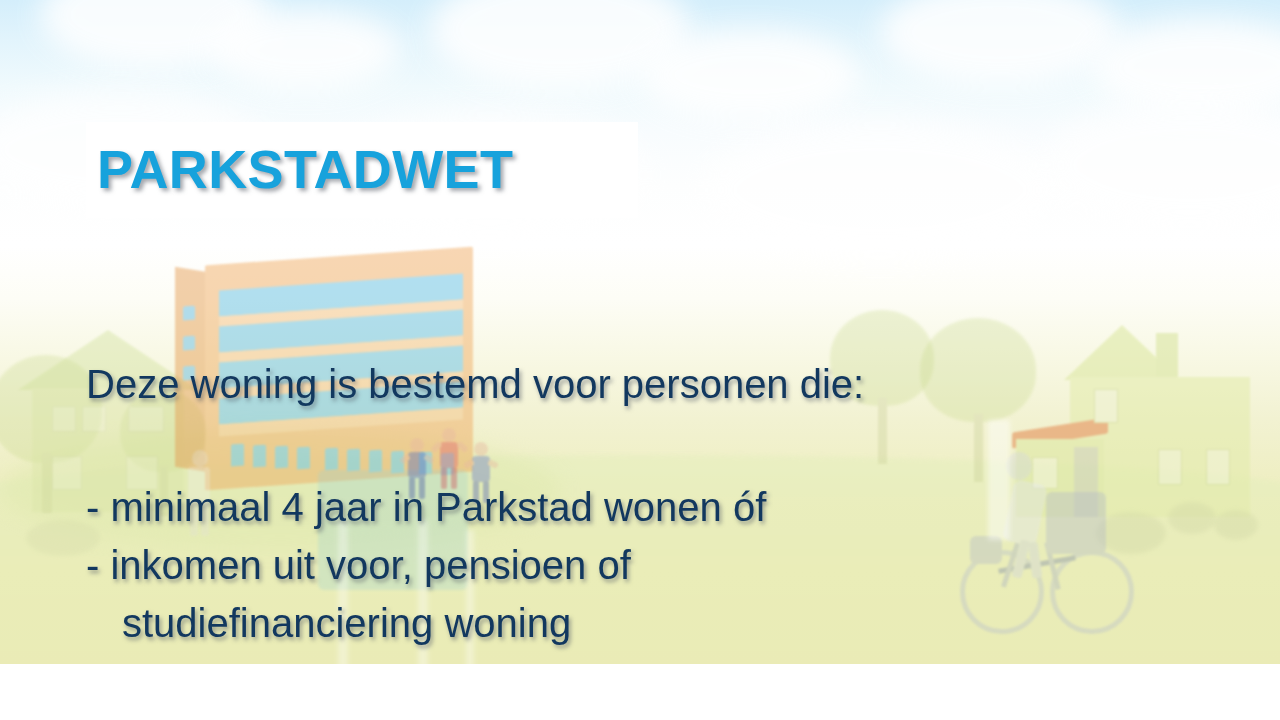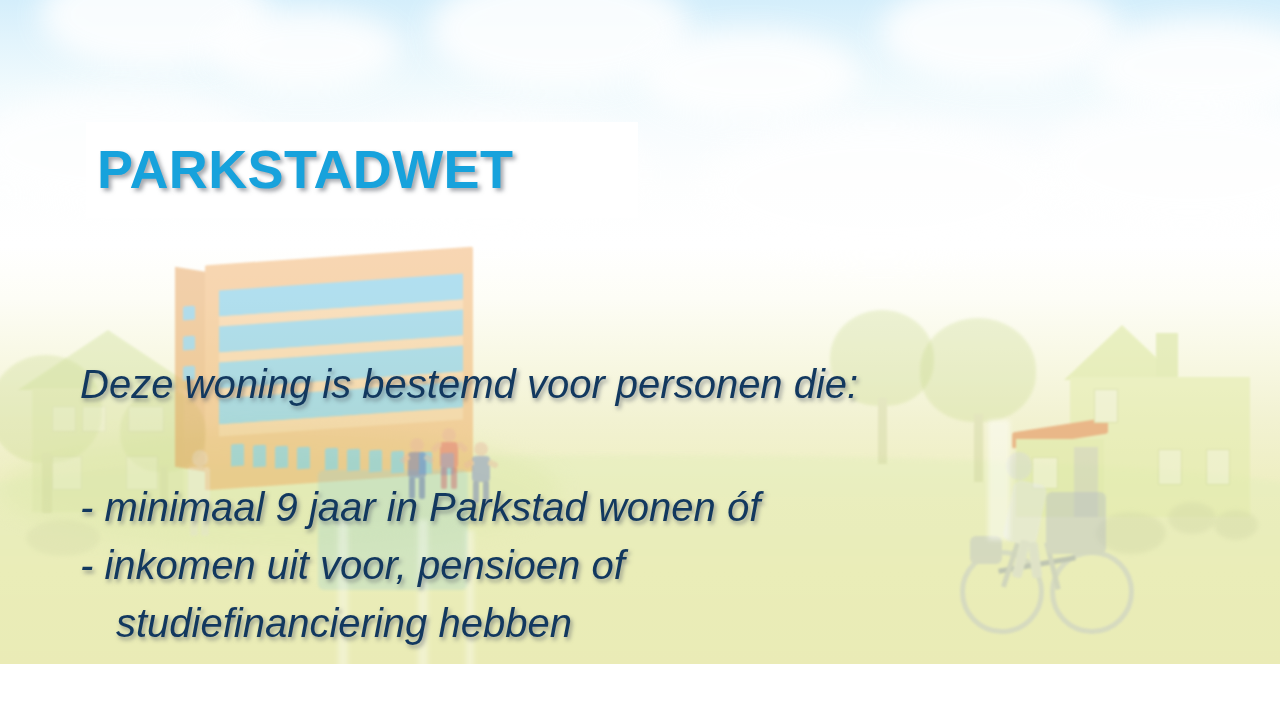--- a/index.html
+++ b/index.html
@@ -211,12 +211,11 @@
   
   #body-copy {
     position: absolute;
-    left: 80px;
+    left: 86px;
     top: 360px;
     width: 1080px;
     color: #12385f;
     text-shadow: 2px 3px 4px rgba(80,88,100,.55);
-    font-style: italic;
   }
   .lead {
     font-size: 40px;

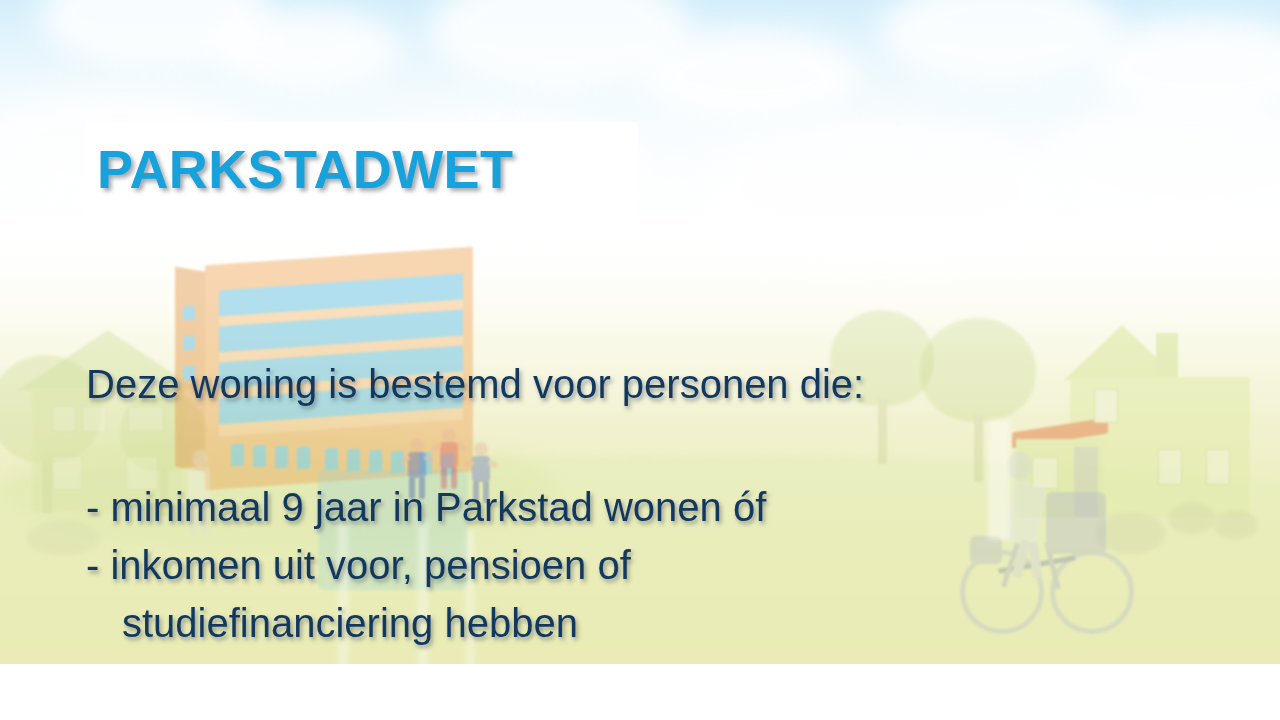--- a/index.html
+++ b/index.html
@@ -388,7 +388,7 @@
     <div class="lead">Deze woning is bestemd voor personen die:</div>
 
     <div class="bullets">
-      <div class="bullet-line">- minimaal 9 jaar in Parkstad wonen óf</div>
+      <div class="bullet-line">- minimaal 4 jaar in Parkstad wonen óf</div>
       <div class="bullet-line">- inkomen uit voor, pensioen of</div>
       <div class="bullet-cont">studiefinanciering hebben</div>
     </div>

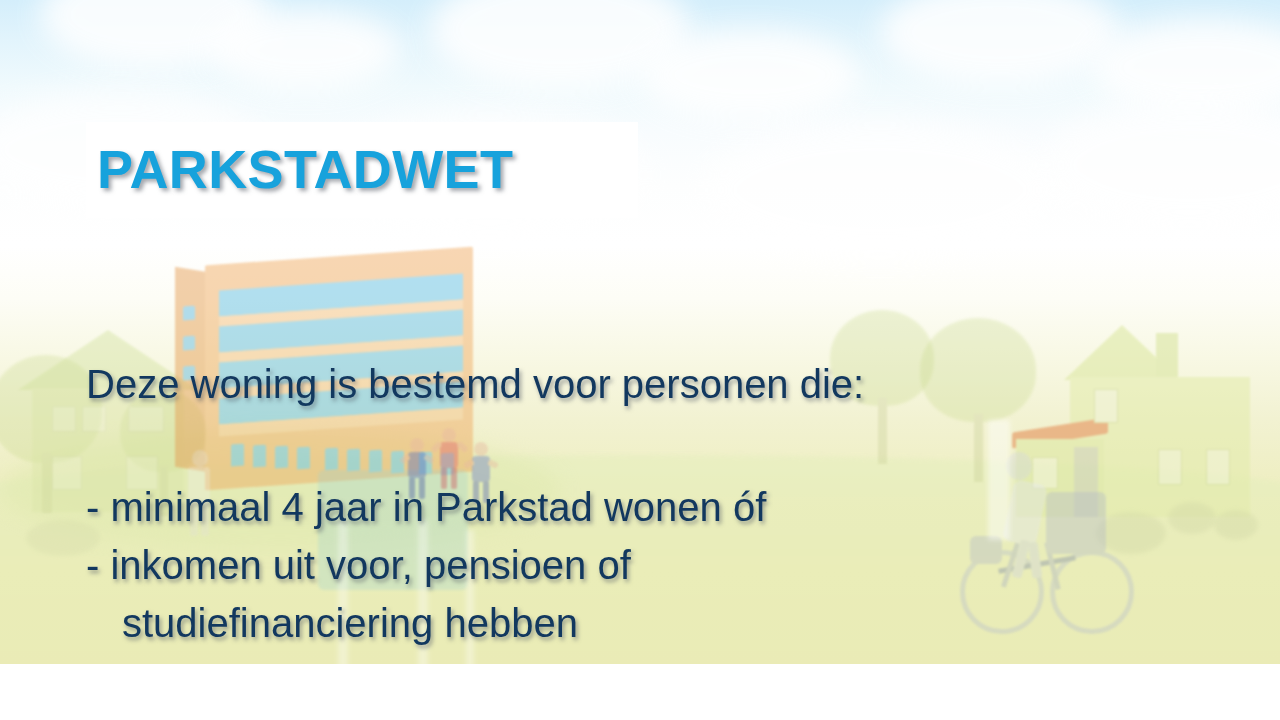--- a/index.html
+++ b/index.html
@@ -390,7 +390,7 @@
     <div class="bullets">
       <div class="bullet-line">- minimaal 4 jaar in Parkstad wonen óf</div>
       <div class="bullet-line">- inkomen uit voor, pensioen of</div>
-      <div class="bullet-cont">studiefinanciering hebben</div>
+      <div class="bullet-cont">studiefinanciering woning</div>
     </div>
   </div>
 

